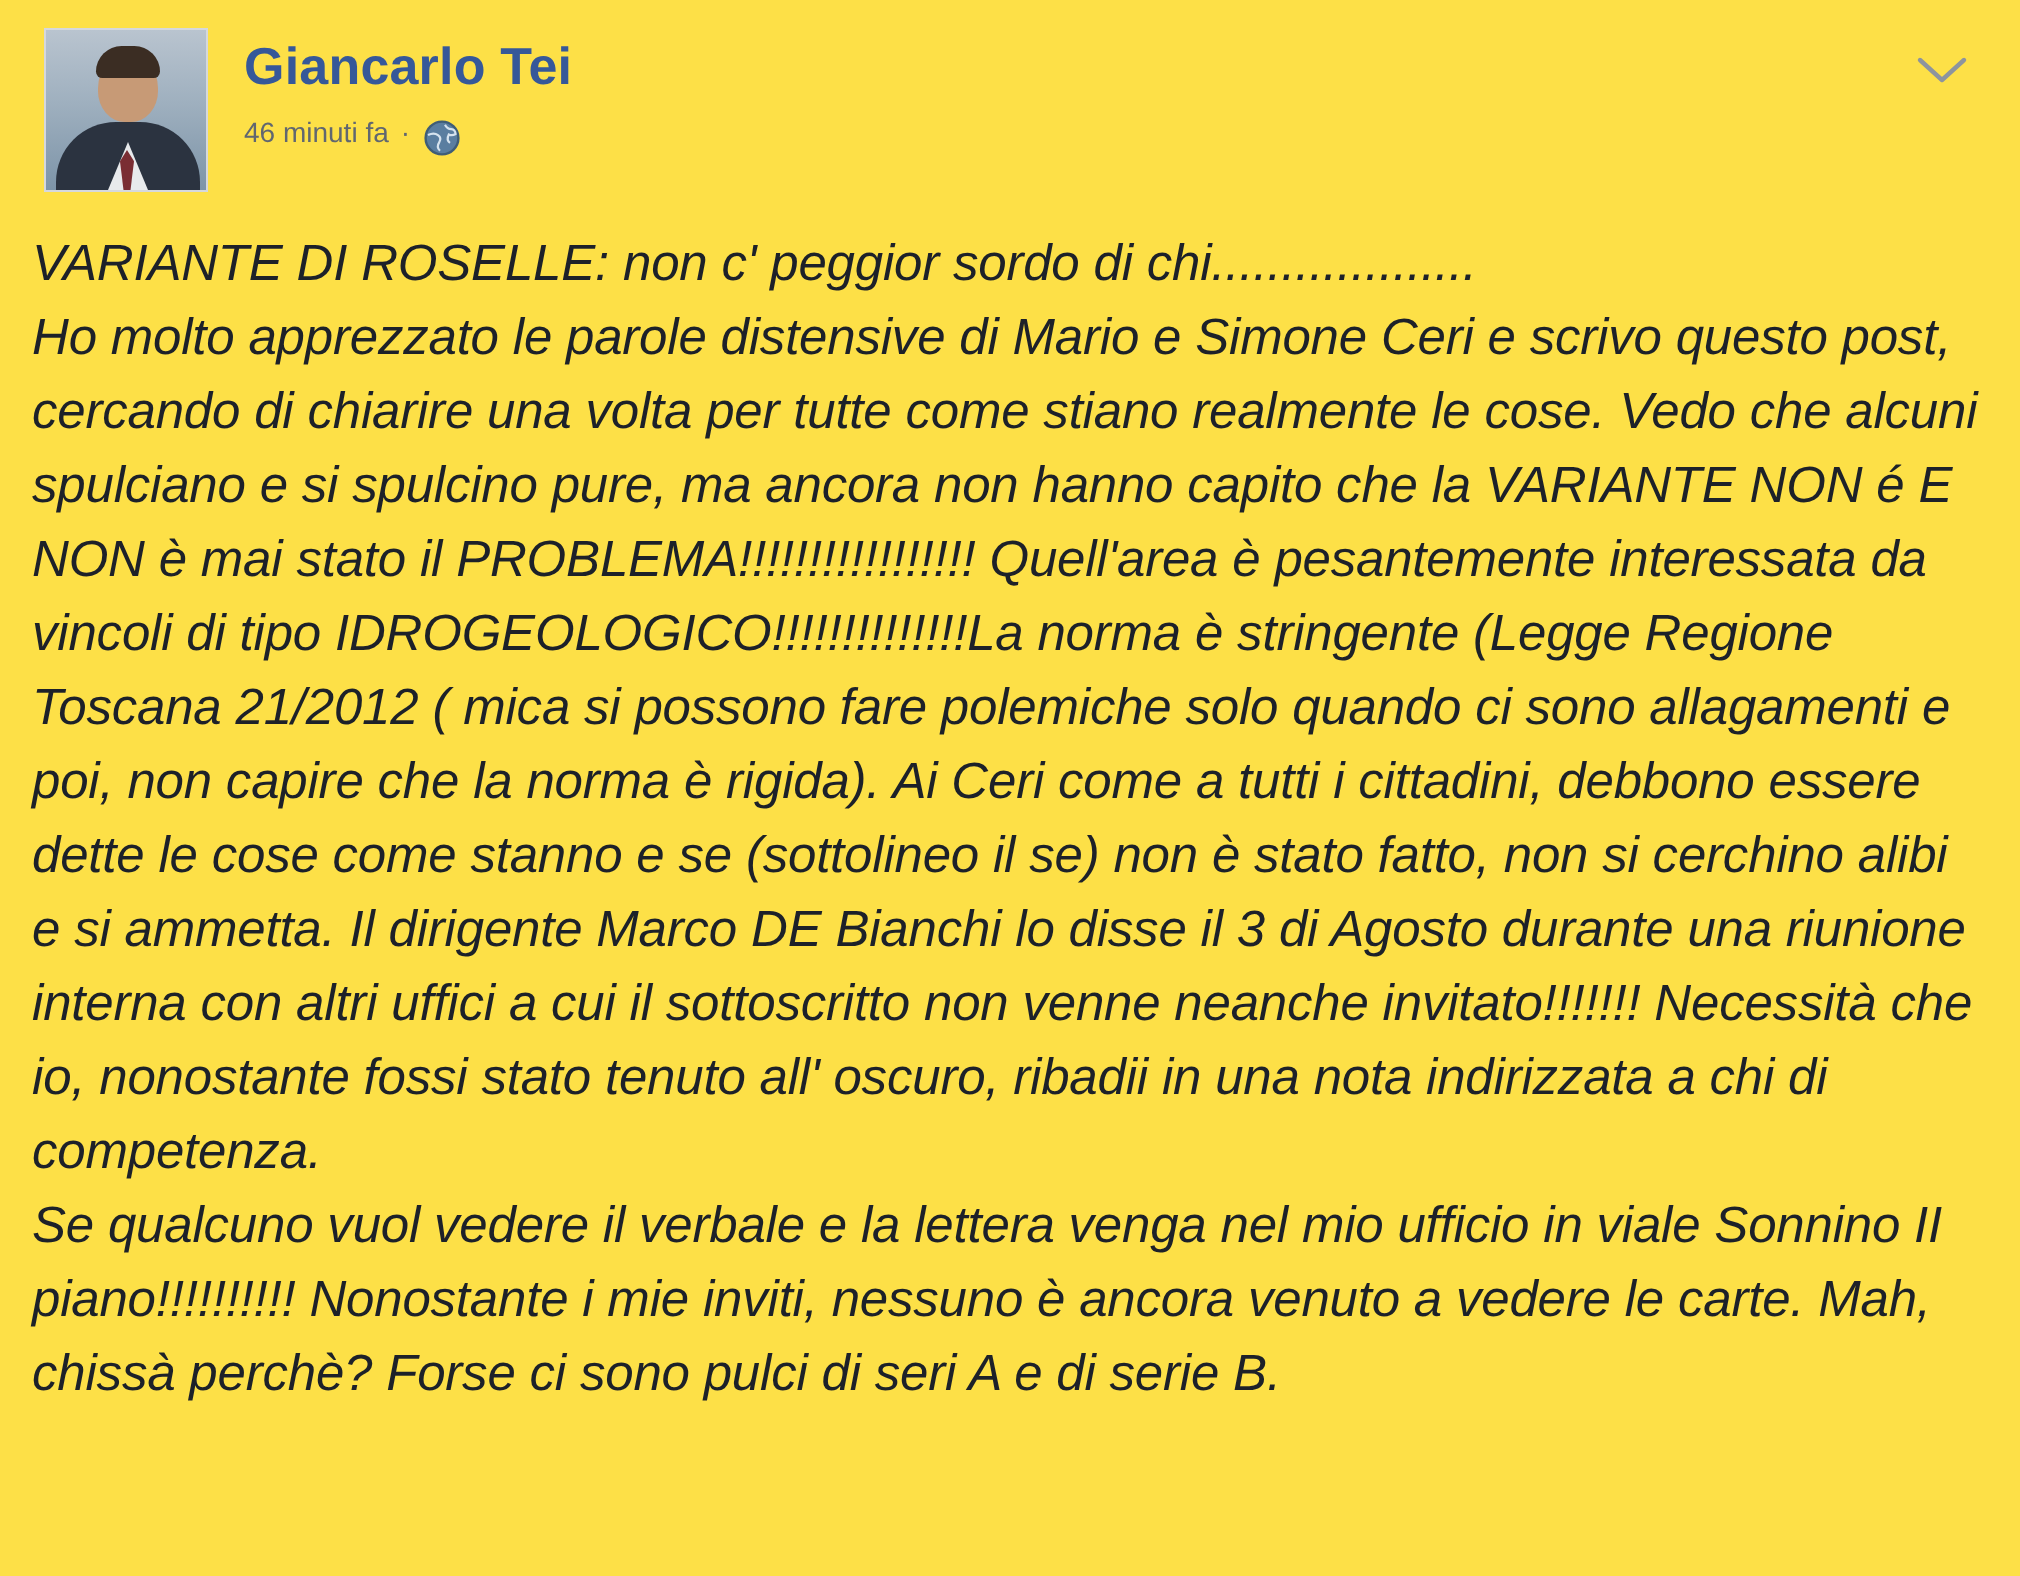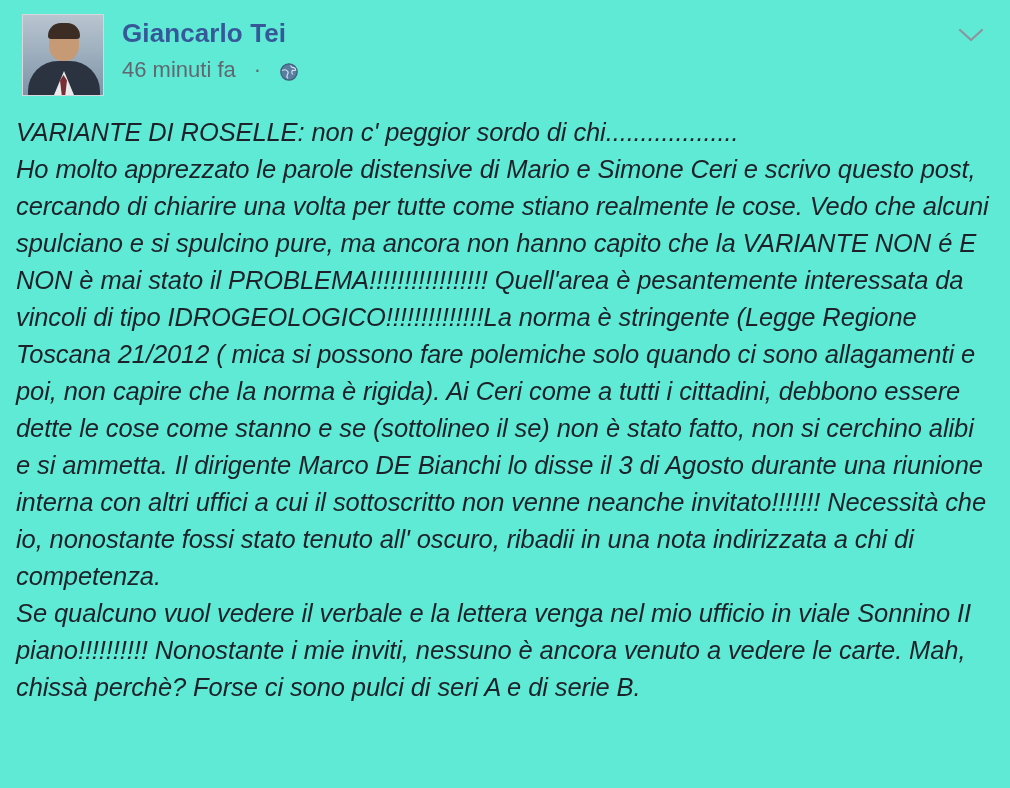--- a/index.html
+++ b/index.html
@@ -20,7 +20,7 @@
     height: 788px;
     box-sizing: border-box;
     padding: 14px 16px 0 16px;
-    background: #5eead4;
+    background: #fde047;
   }
   .post-header {
     display: flex;

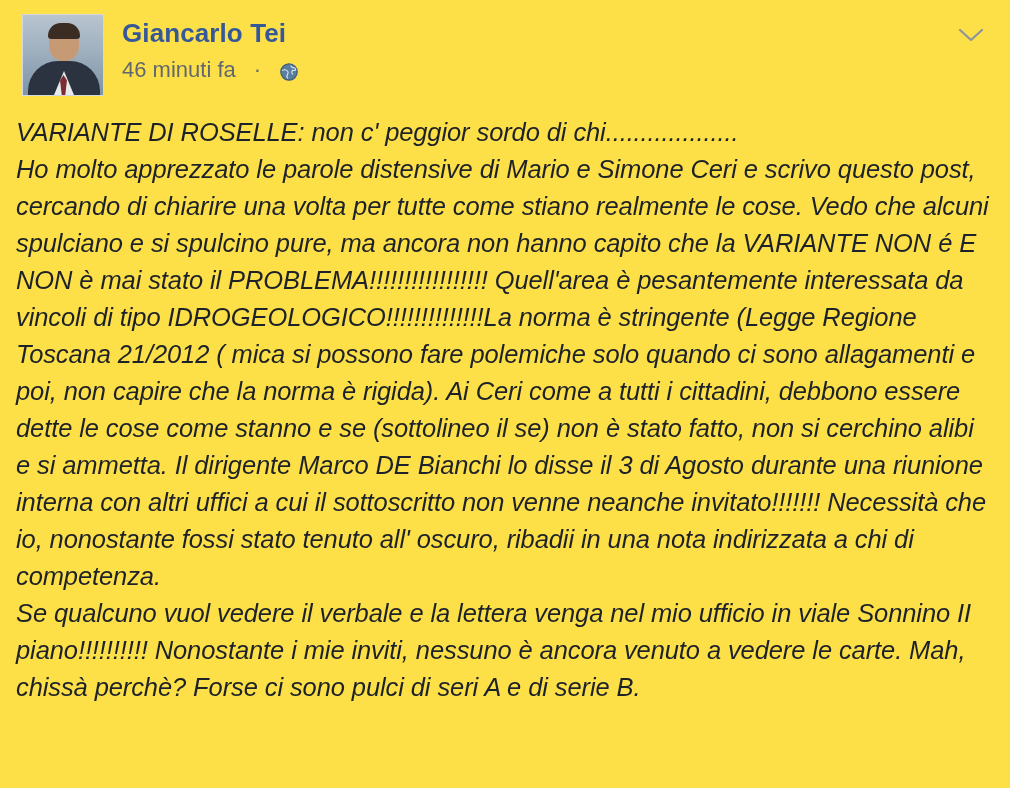--- a/index.html
+++ b/index.html
@@ -100,9 +100,8 @@
     display: flex;
     align-items: center;
     color: #616770;
-    font-size: 22px;
+    font-size: 14px;
     line-height: 1.2;
-    gap: 12px;
   }
   .timestamp {
     color: #616770;

